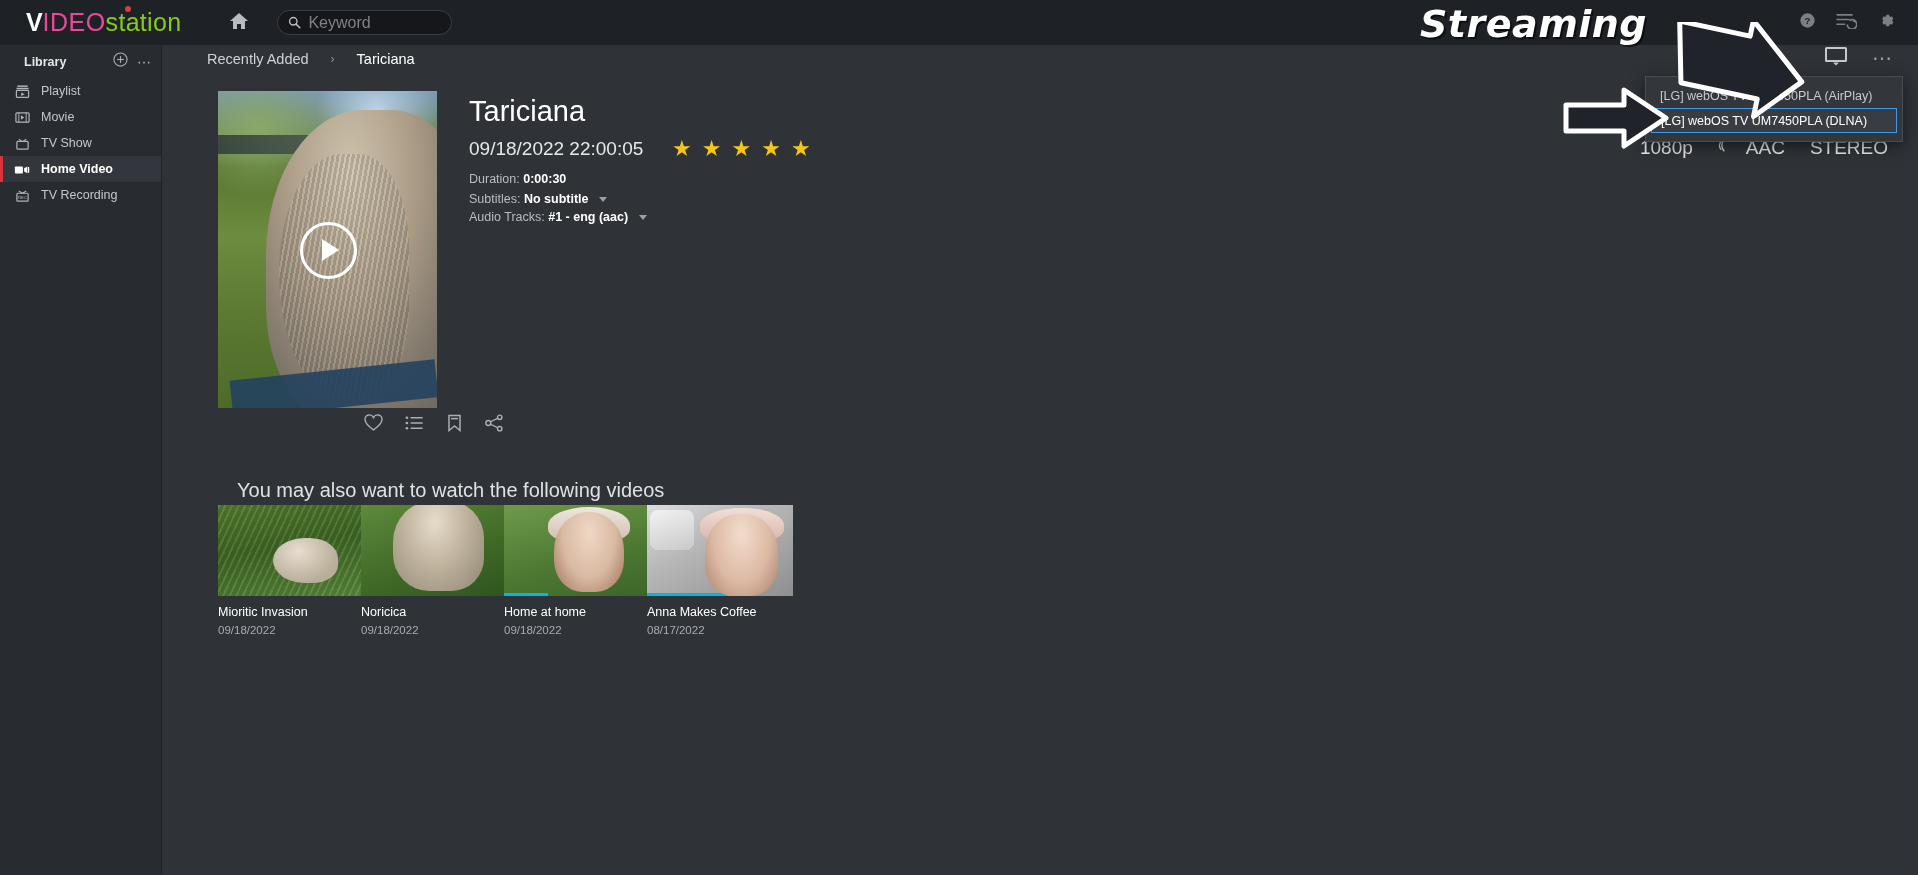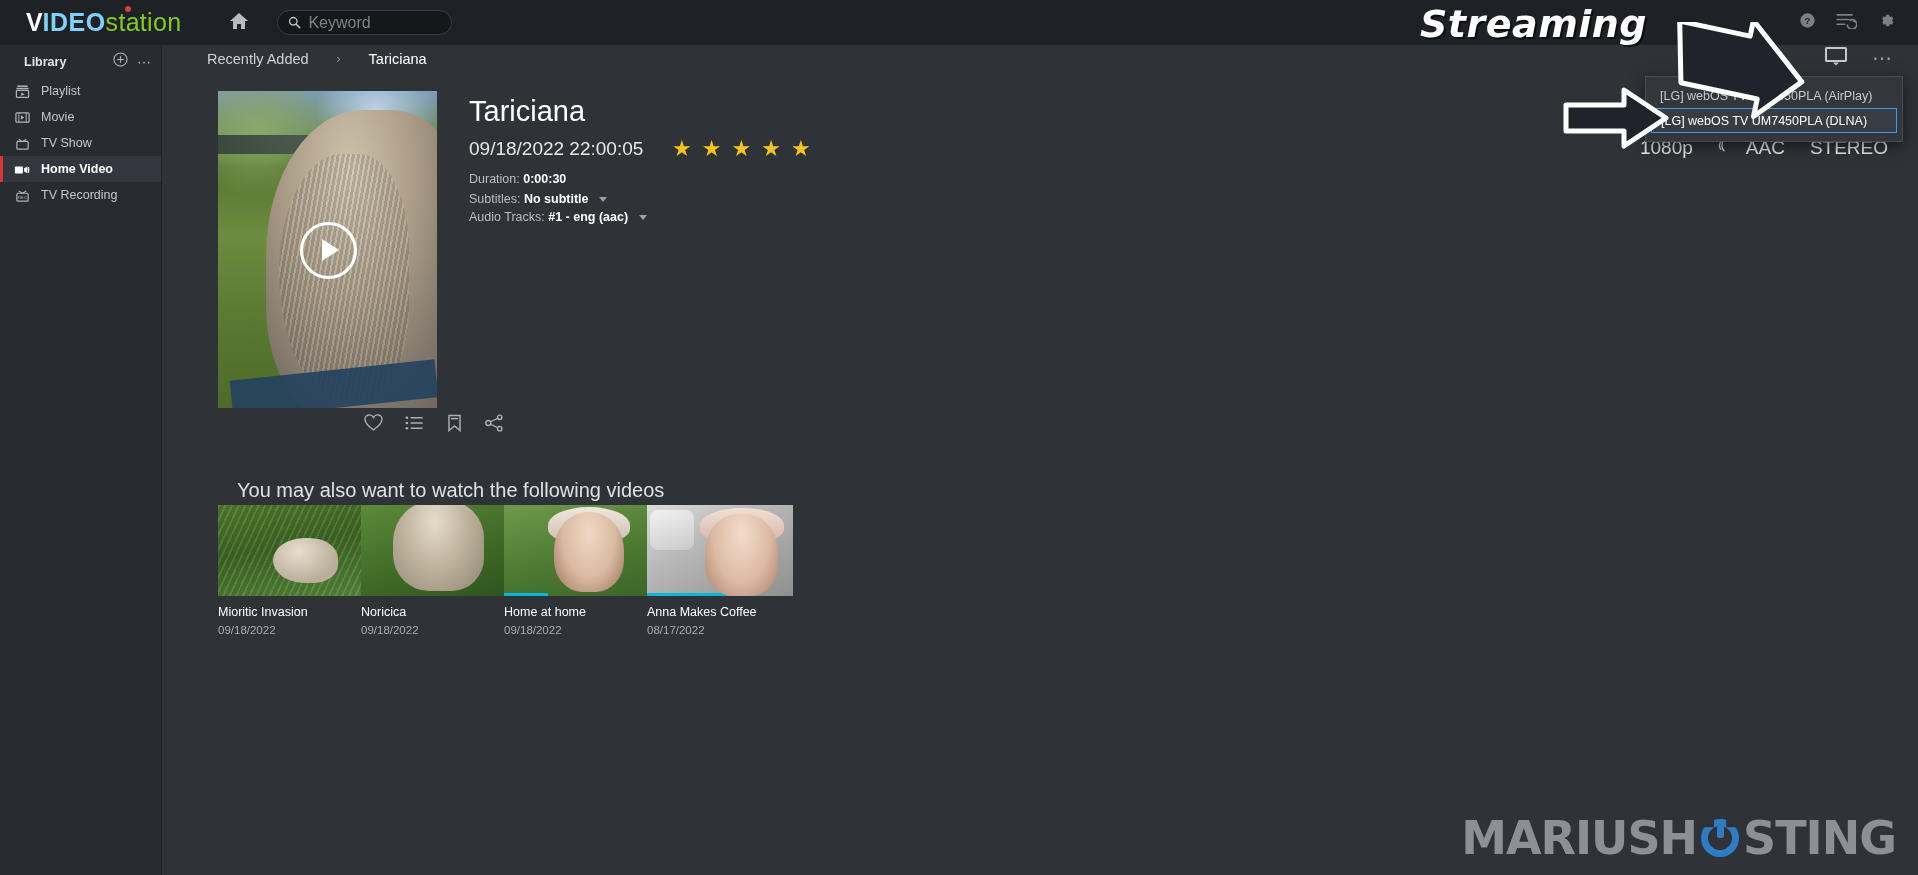--- a/index.html
+++ b/index.html
@@ -26,7 +26,7 @@
     user-select: none;
   }
   .logo .v { color: #ffffff; font-weight: bold; }
-  .logo .ideo { color: #7dd3fc; font-weight: bold; letter-spacing: 0.5px; }
+  .logo .ideo { color: #ec4899; font-weight: normal; letter-spacing: 0.5px; }
   .logo .station { color: #84cc16; font-weight: 300; letter-spacing: 0.3px; }
   .logo .dot {
     position: absolute; width: 6px; height: 6px; border-radius: 50%;

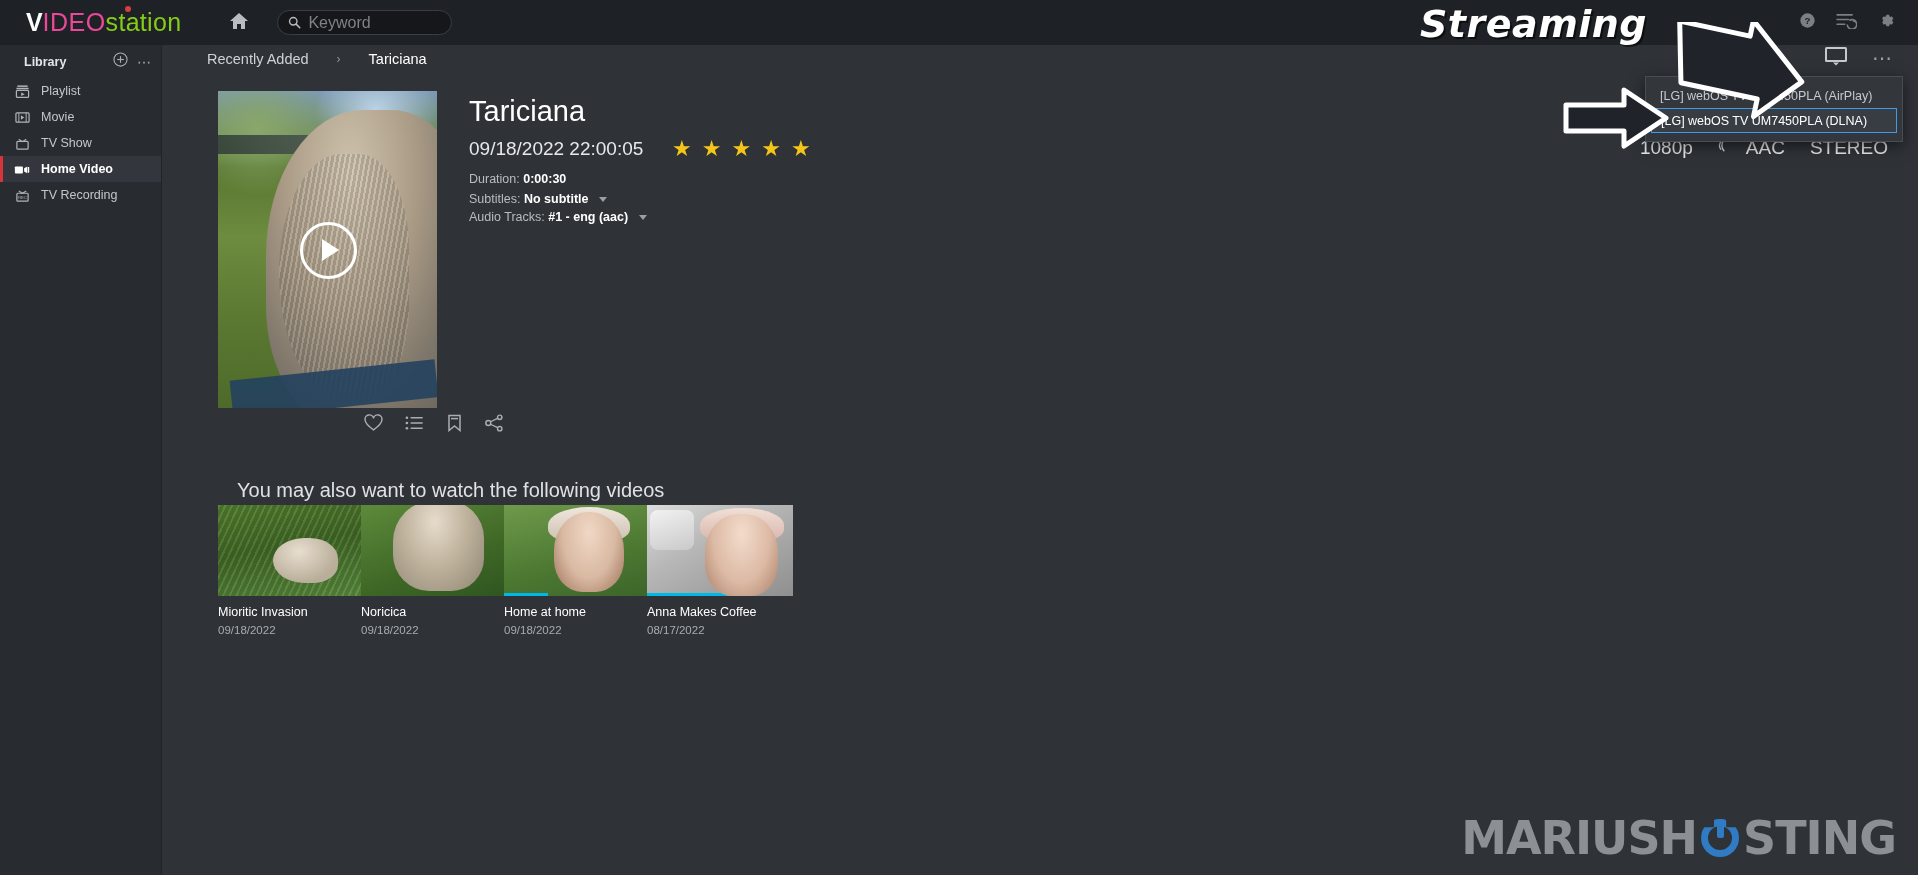--- a/index.html
+++ b/index.html
@@ -82,7 +82,7 @@
   .crumb {
     position: absolute; top: 6px; left: 45px;
     font-size: 14.5px; color: #cfd2d6;
-    display: flex; align-items: center; gap: 28px;
+    display: flex; align-items: center; gap: 22px;
   }
   .crumb .sep { color: #8f9398; font-size: 12px; }
   .crumb .cur { color: #ffffff; }

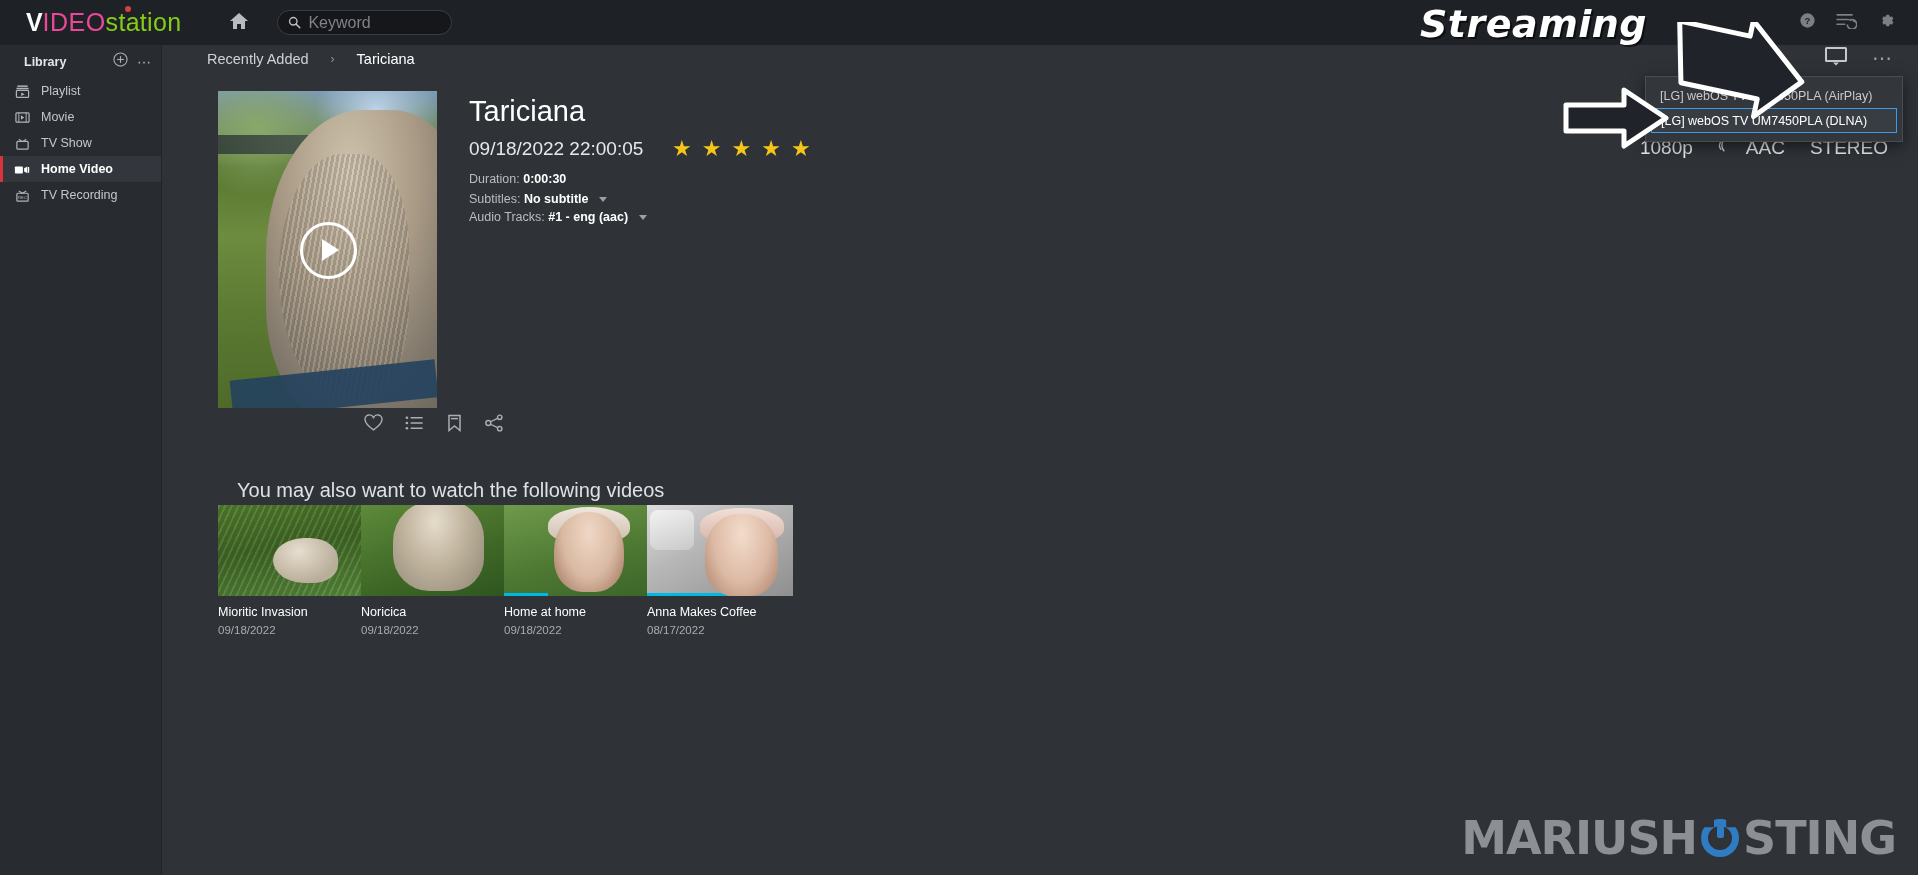--- a/index.html
+++ b/index.html
@@ -565,14 +565,6 @@
     </svg>
   </div>
 
-  <div class="wm">
-    <span>MARIUSH</span>
-    <span class="pw">
-      <span class="ring"></span>
-      <span class="stem"></span>
-    </span>
-    <span>STING</span>
-  </div>
 
 </div>
 

